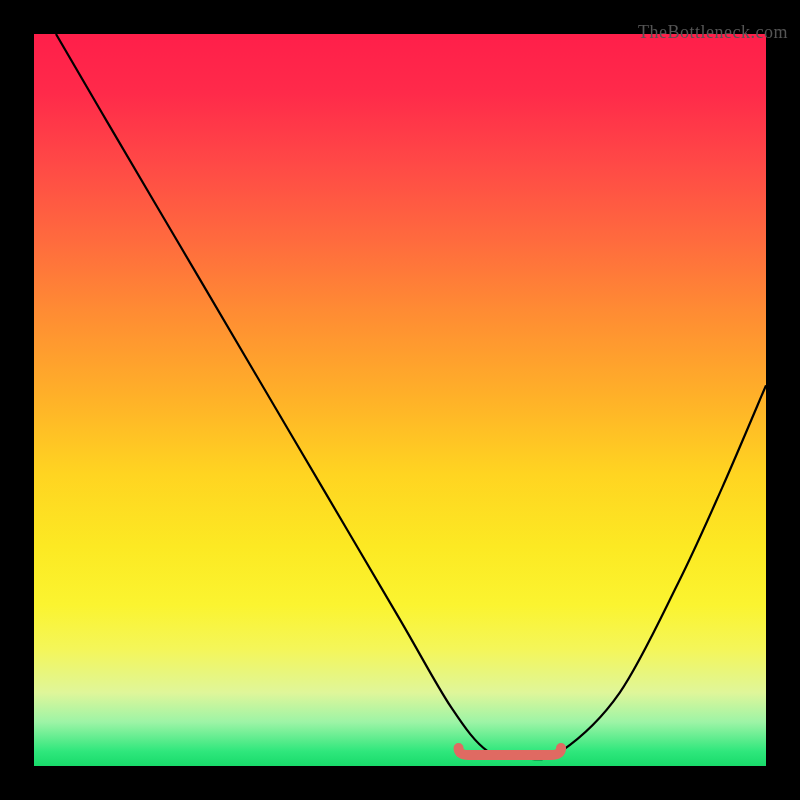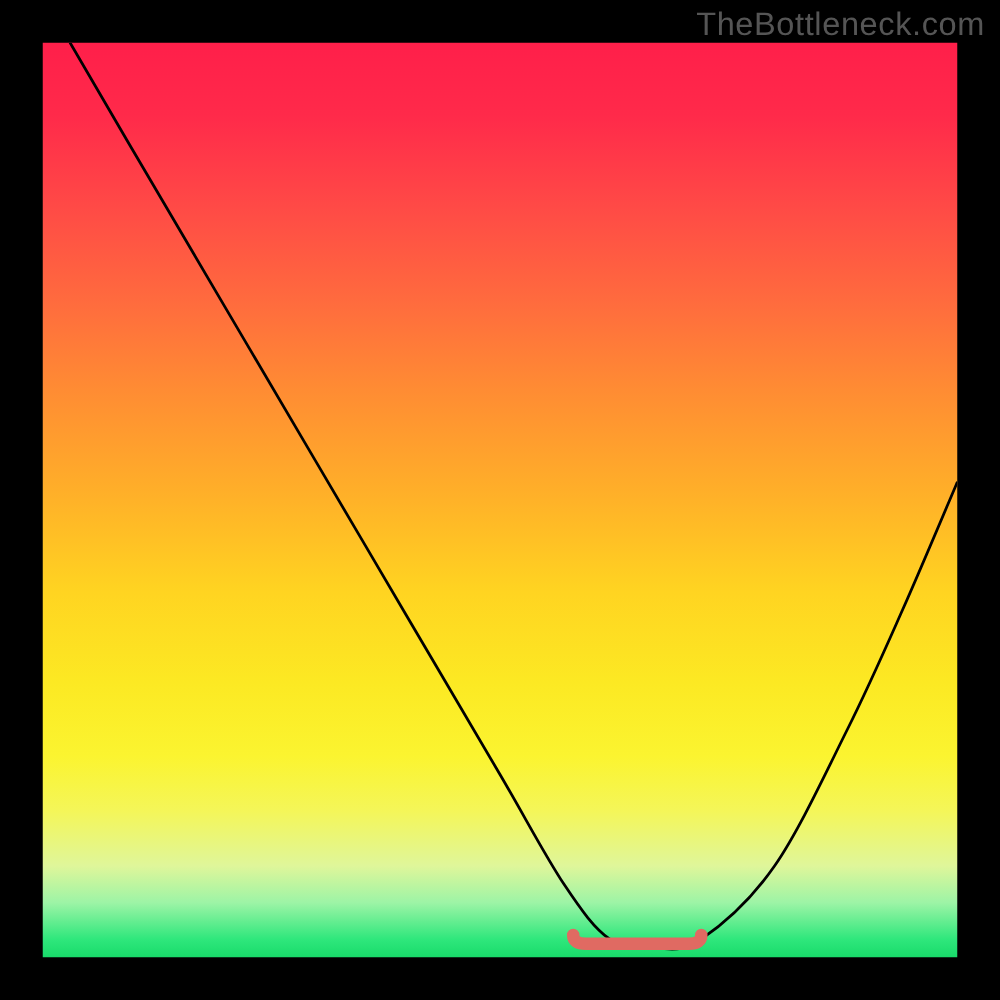--- a/index.html
+++ b/index.html
@@ -21,13 +21,14 @@
   }
   .watermark {
     position: absolute;
-    top: 4px;
+    top: 22px;
     right: 12px;
     color: #555;
-    font-size: 26px;
+    font-size: 18px;
     font-weight: 500;
     letter-spacing: 0.5px;
     z-index: 10;
+    font-family: Liberation Serif, serif;
   }
   .plot {
     position: absolute;

